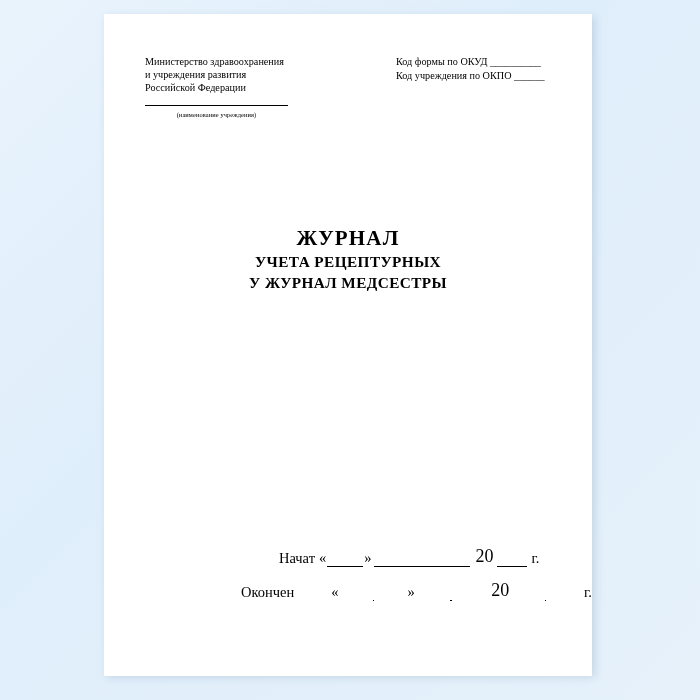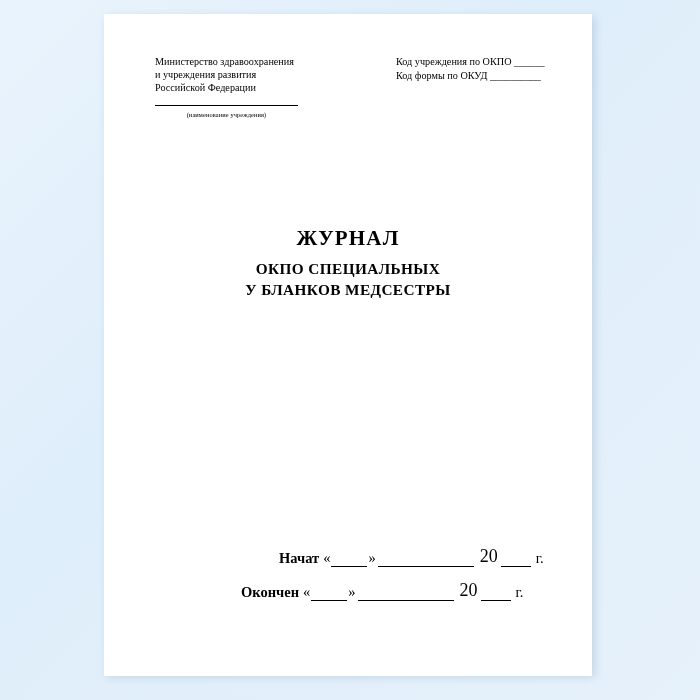--- a/index.html
+++ b/index.html
@@ -48,7 +48,7 @@
   }
   .hdr-left {
     position: absolute;
-    left: 51px;
+    left: 41px;
     top: 41px;
     font-size: 10.2px;
     line-height: 13.2px;

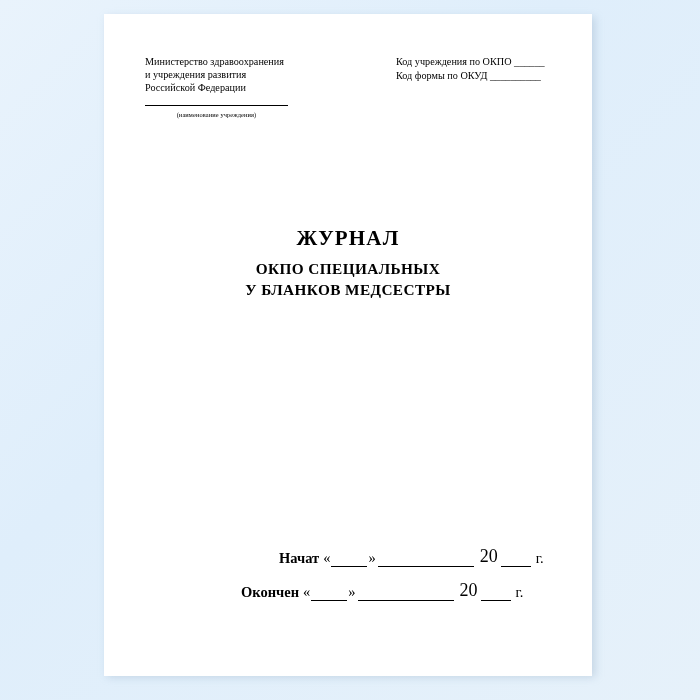--- a/index.html
+++ b/index.html
@@ -183,8 +183,8 @@
       </div>
 
       <div class="hdr-right">
+        <div>Код формы по ОКУД __________</div>
         <div>Код учреждения по ОКПО ______</div>
-        <div>Код формы по ОКУД __________</div>
       </div>
     </div>
 

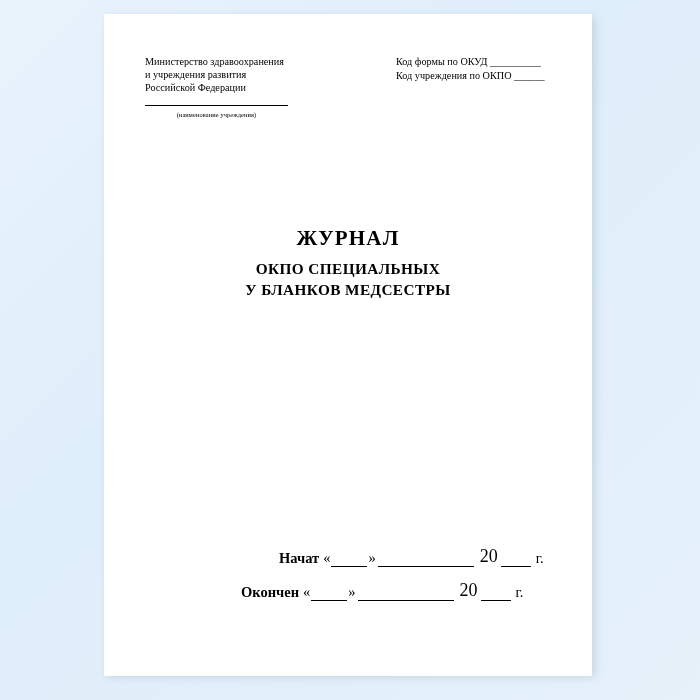--- a/index.html
+++ b/index.html
@@ -93,7 +93,6 @@
     font-weight: bold;
     letter-spacing: 1.2px;
     color: #000;
-    margin-bottom: 7px;
   }
   .title-sub {
     font-size: 15.3px;

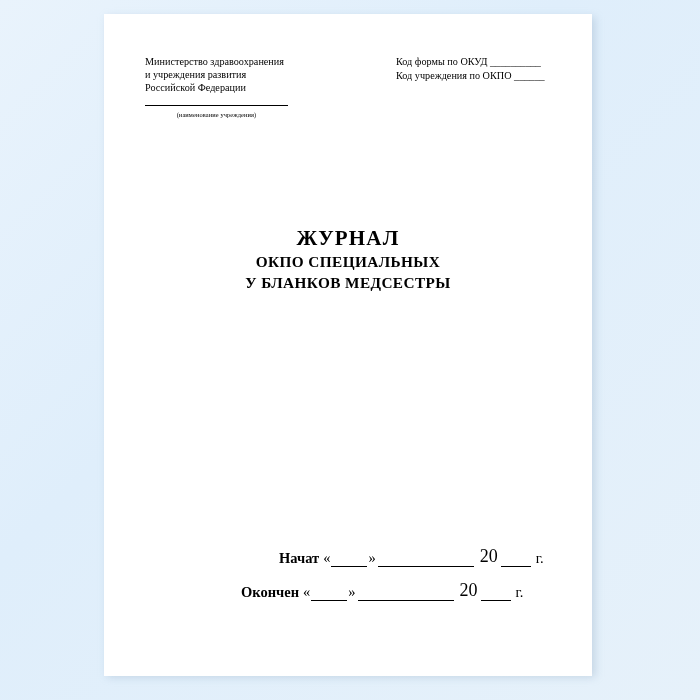--- a/index.html
+++ b/index.html
@@ -189,7 +189,7 @@
 
     <div class="title-block">
       <div class="title-main">ЖУРНАЛ</div>
-      <div class="title-sub">ОКПО СПЕЦИАЛЬНЫХ</div>
+      <div class="title-sub">УЧЕТА РЕЦЕПТУРНЫХ</div>
       <div class="title-sub">У  БЛАНКОВ МЕДСЕСТРЫ</div>
     </div>
 

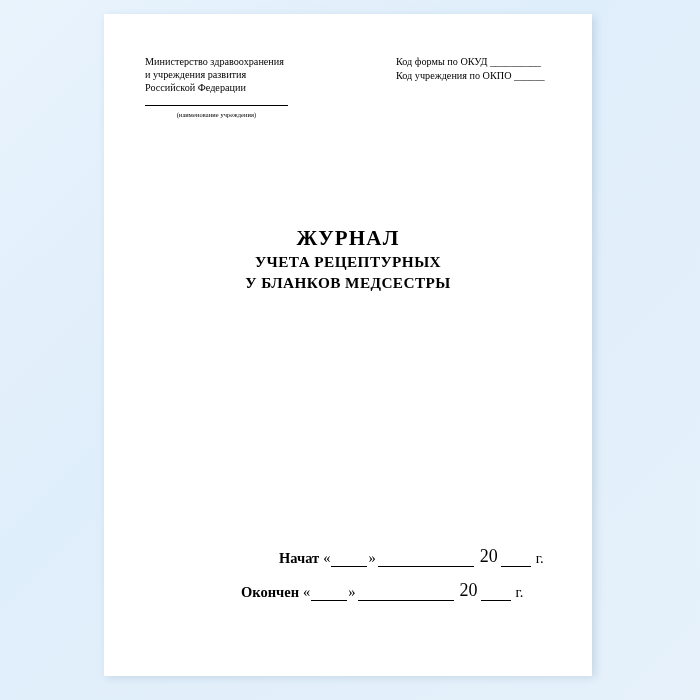--- a/index.html
+++ b/index.html
@@ -190,7 +190,7 @@
     <div class="title-block">
       <div class="title-main">ЖУРНАЛ</div>
       <div class="title-sub">УЧЕТА РЕЦЕПТУРНЫХ</div>
-      <div class="title-sub">У  БЛАНКОВ МЕДСЕСТРЫ</div>
+      <div class="title-sub">У  ЖУРНАЛ МЕДСЕСТРЫ</div>
     </div>
 
     <div class="footer">

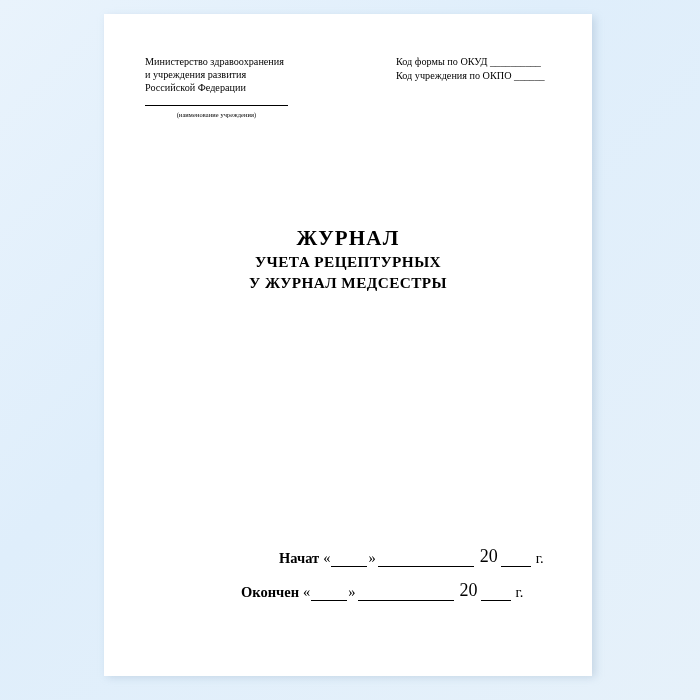--- a/index.html
+++ b/index.html
@@ -124,7 +124,7 @@
     padding-left: 175px;
   }
   .flabel {
-    font-weight: bold;
+    font-weight: normal;
     font-size: 14.5px;
     margin-right: 4px;
   }

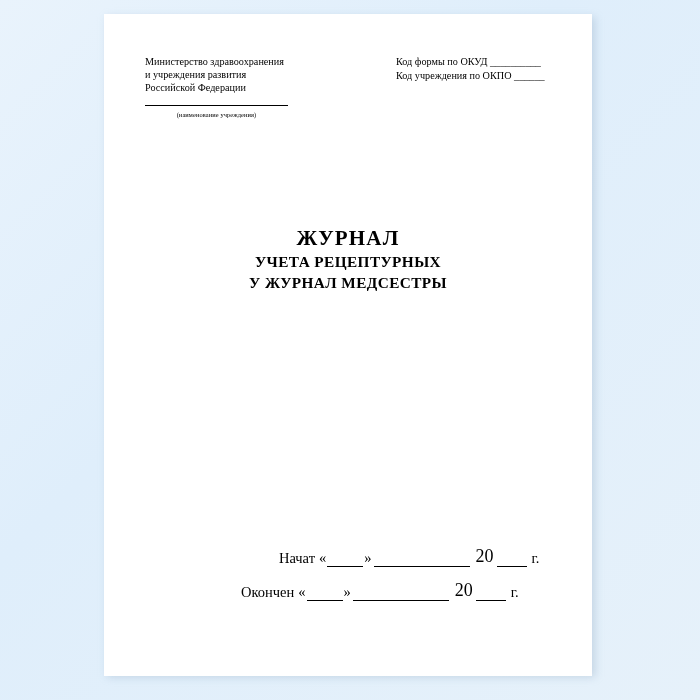--- a/index.html
+++ b/index.html
@@ -122,6 +122,7 @@
   }
   .fline.second {
     padding-left: 175px;
+    gap: 33px;
   }
   .flabel {
     font-weight: normal;

